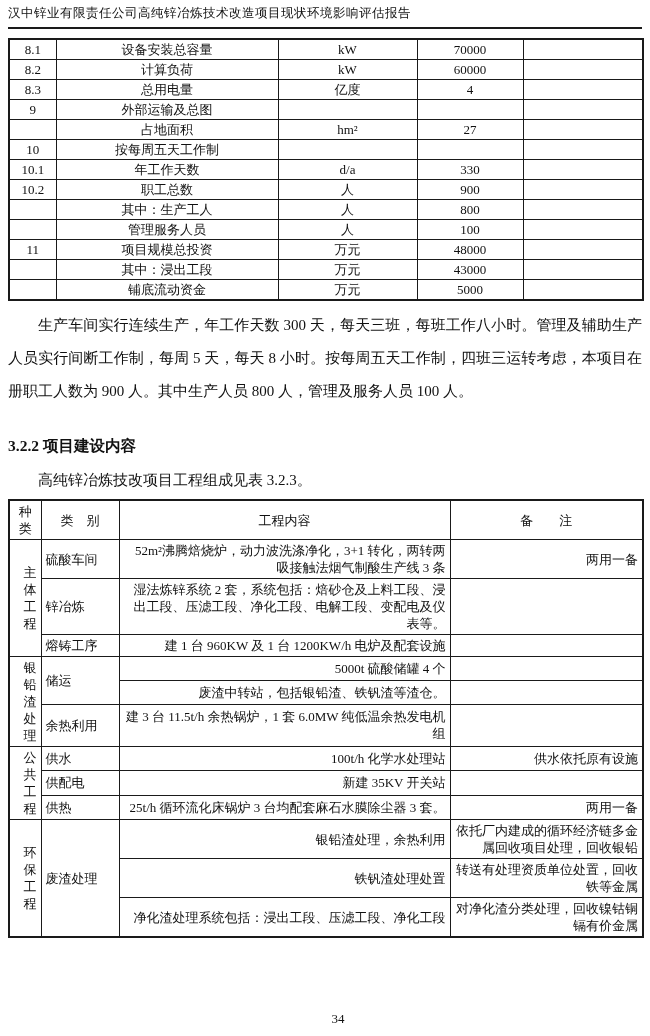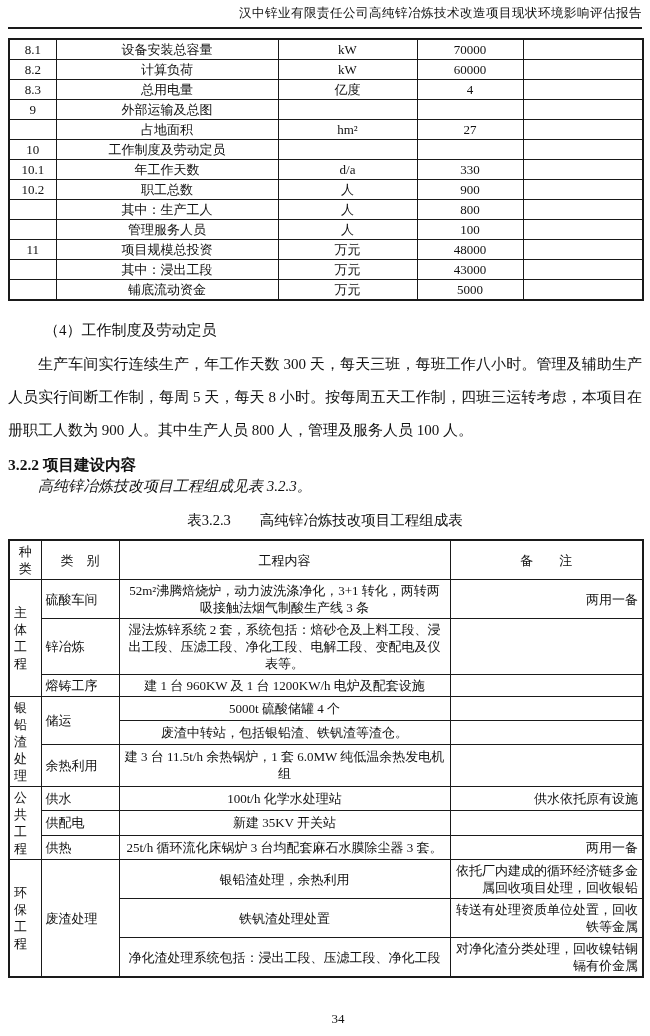--- a/index.html
+++ b/index.html
@@ -18,7 +18,7 @@
   .doc-header {
     padding-top: 5px;
     padding-bottom: 5px;
-    text-align: right;
+    text-align: left;
     font-size: 12.5px;
     letter-spacing: 0.5px;
     border-bottom: 2px solid #1a1a1a;

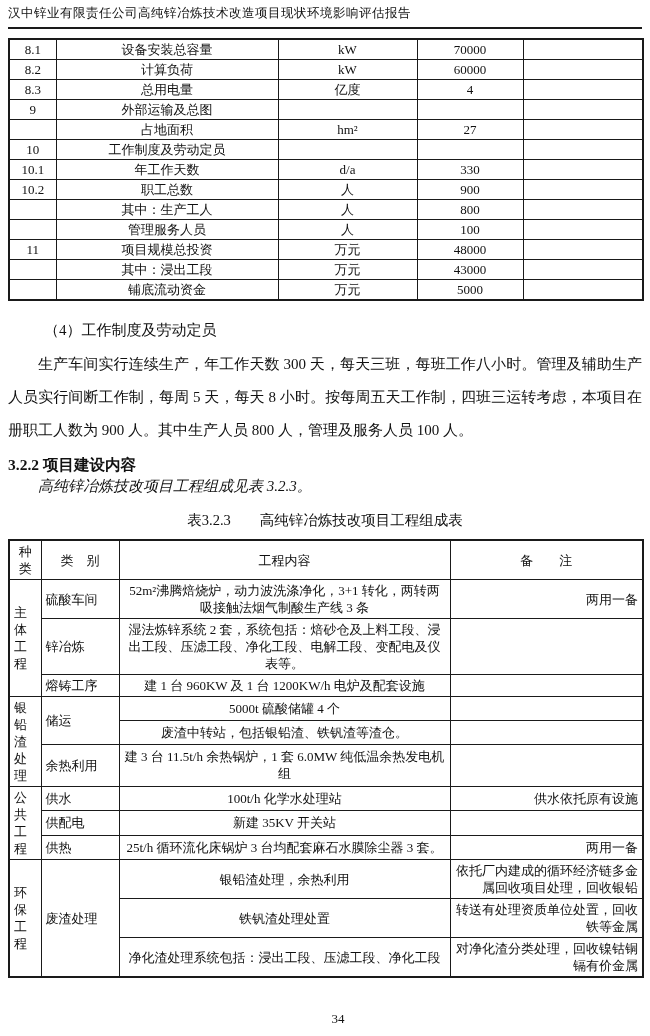--- a/index.html
+++ b/index.html
@@ -162,7 +162,7 @@
         </tr>
         <tr>
           <td>10</td>
-          <td>工作制度及劳动定员</td>
+          <td>按每周五天工作制</td>
           <td></td>
           <td></td>
           <td></td>

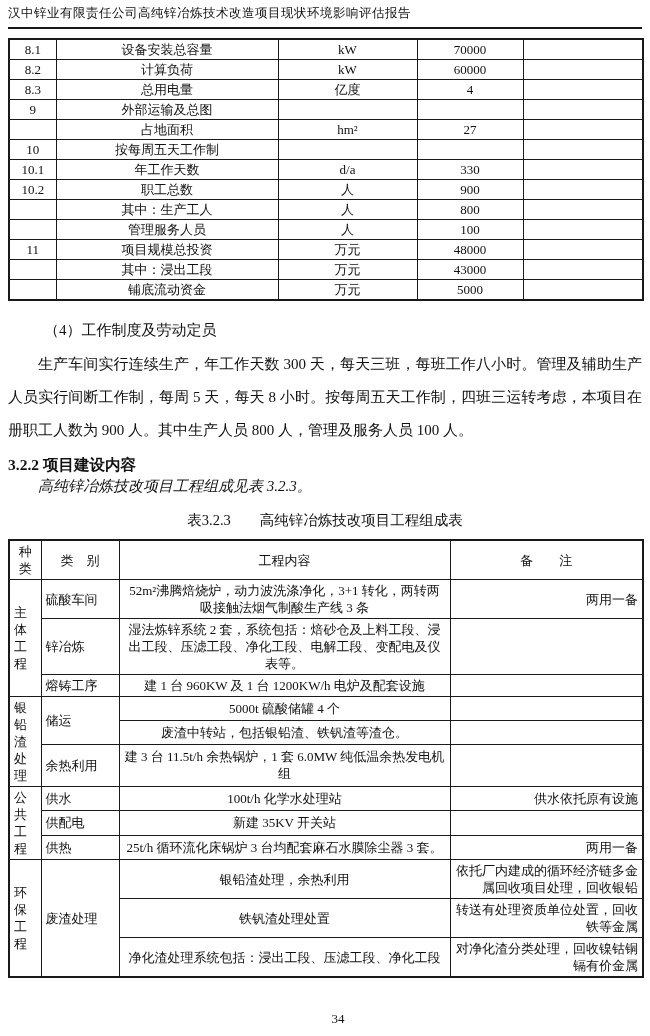--- a/index.html
+++ b/index.html
@@ -219,7 +219,6 @@
       </tbody>
   </table>
 
-  <div class="sec-heading">（4）工作制度及劳动定员</div>
 
   <div class="body-para">生产车间实行连续生产，年工作天数 300 天，每天三班，每班工作八小时。管理及辅助生产人员实行间断工作制，每周 5 天，每天 8 小时。按每周五天工作制，四班三运转考虑，本项目在册职工人数为 900 人。其中生产人员 800 人，管理及服务人员 100 人。</div>
 

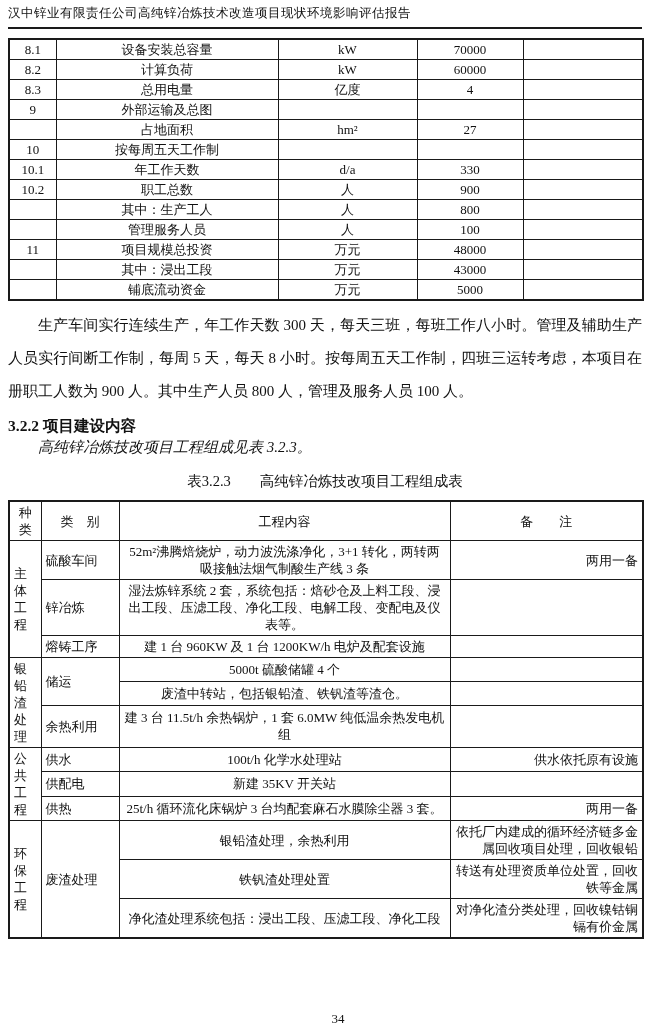--- a/index.html
+++ b/index.html
@@ -58,7 +58,7 @@
     text-indent: 2em;
   }
   .bold-heading {
-    margin-top: 8px;
+    margin-top: 28px;
     font-size: 15.5px;
     font-weight: bold;
   }

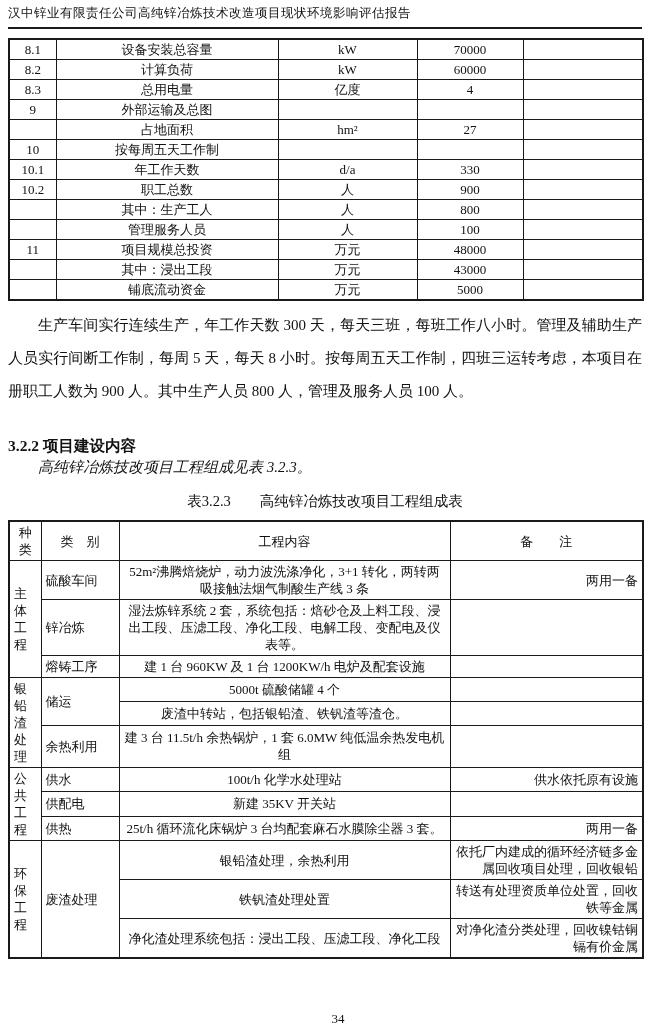--- a/index.html
+++ b/index.html
@@ -63,10 +63,9 @@
     font-weight: bold;
   }
   .intro-line {
-    margin-top: 1px;
+    margin-top: 14px;
     font-size: 15px;
     text-indent: 2em;
-    font-style: italic;
   }
   .table-caption {
     margin-top: 15px;

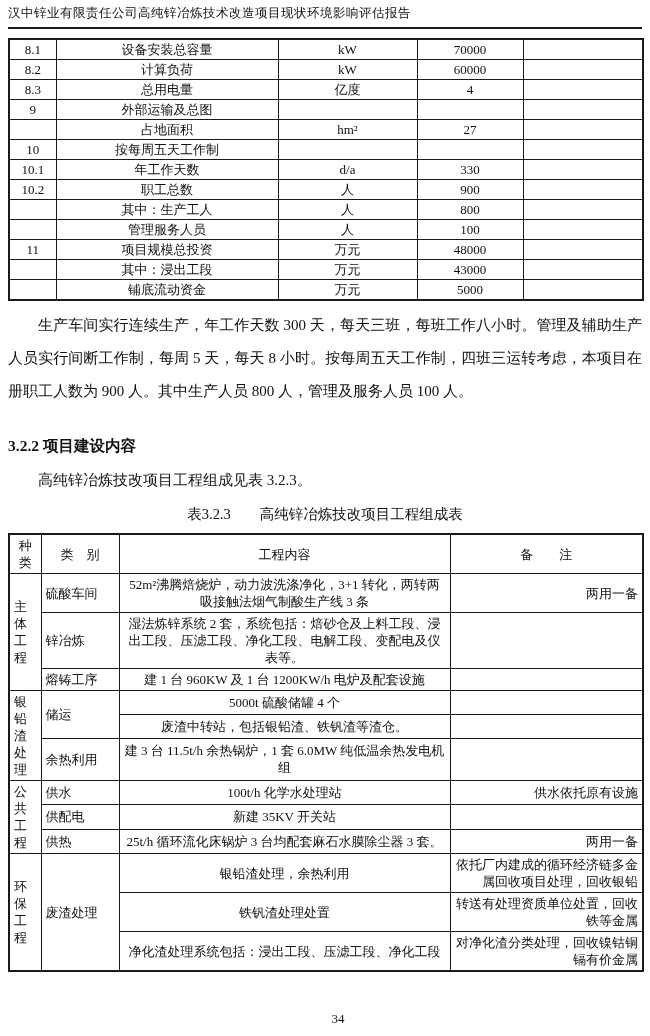--- a/index.html
+++ b/index.html
@@ -225,7 +225,6 @@
 
   <div class="intro-line">高纯锌冶炼技改项目工程组成见表 3.2.3。</div>
 
-  <div class="table-caption">表3.2.3　　高纯锌冶炼技改项目工程组成表</div>
 
   <table class="project-table">
     <colgroup>

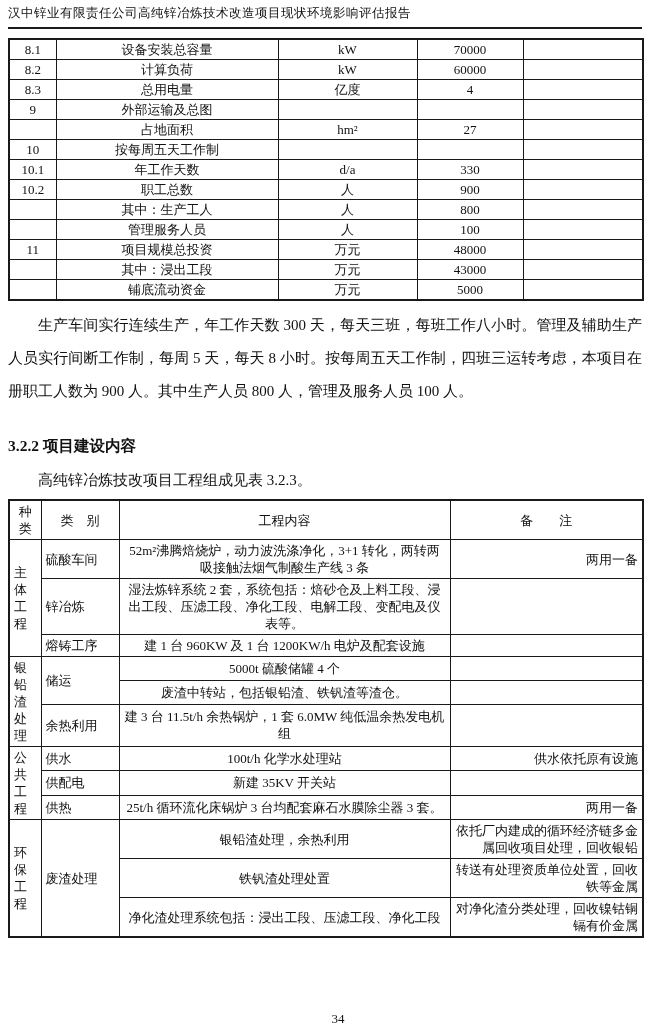--- a/index.html
+++ b/index.html
@@ -94,7 +94,7 @@
   table.project-table th { text-align: center; height: 18px; }
   td.pt-kind { text-align: left; padding: 2px 1px; }
   td.pt-cat { text-align: left; }
-  td.pt-content { text-align: center; }
+  td.pt-content { text-align: right; }
   td.pt-remark { text-align: right; }
 
   .page-number {

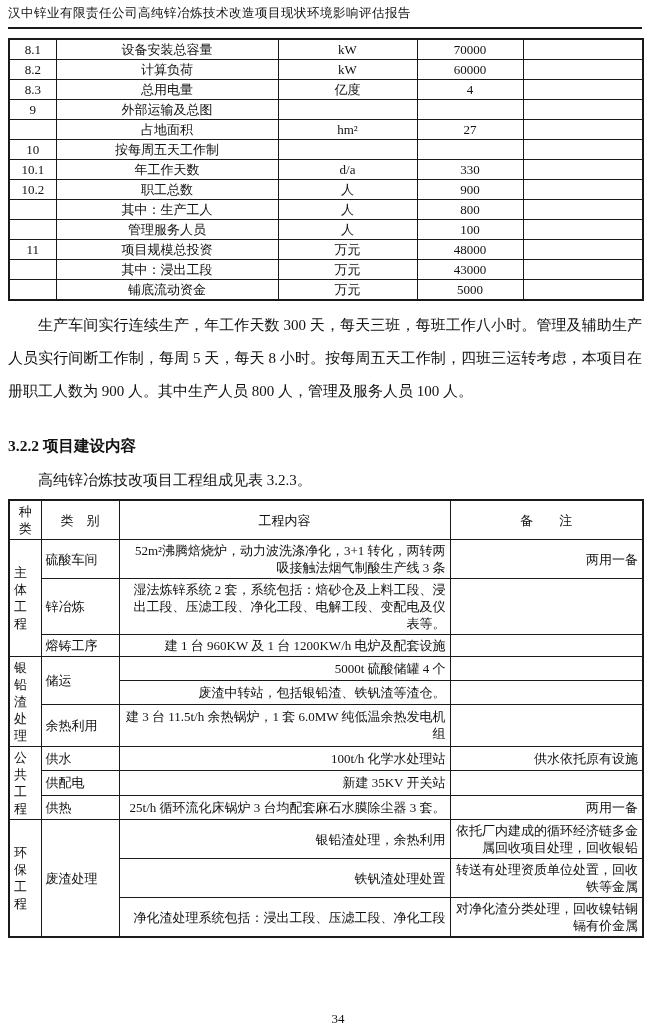--- a/index.html
+++ b/index.html
@@ -92,7 +92,7 @@
     word-break: break-all;
   }
   table.project-table th { text-align: center; height: 18px; }
-  td.pt-kind { text-align: left; padding: 2px 1px; }
+  td.pt-kind { text-align: right; padding: 2px 1px; }
   td.pt-cat { text-align: left; }
   td.pt-content { text-align: right; }
   td.pt-remark { text-align: right; }

